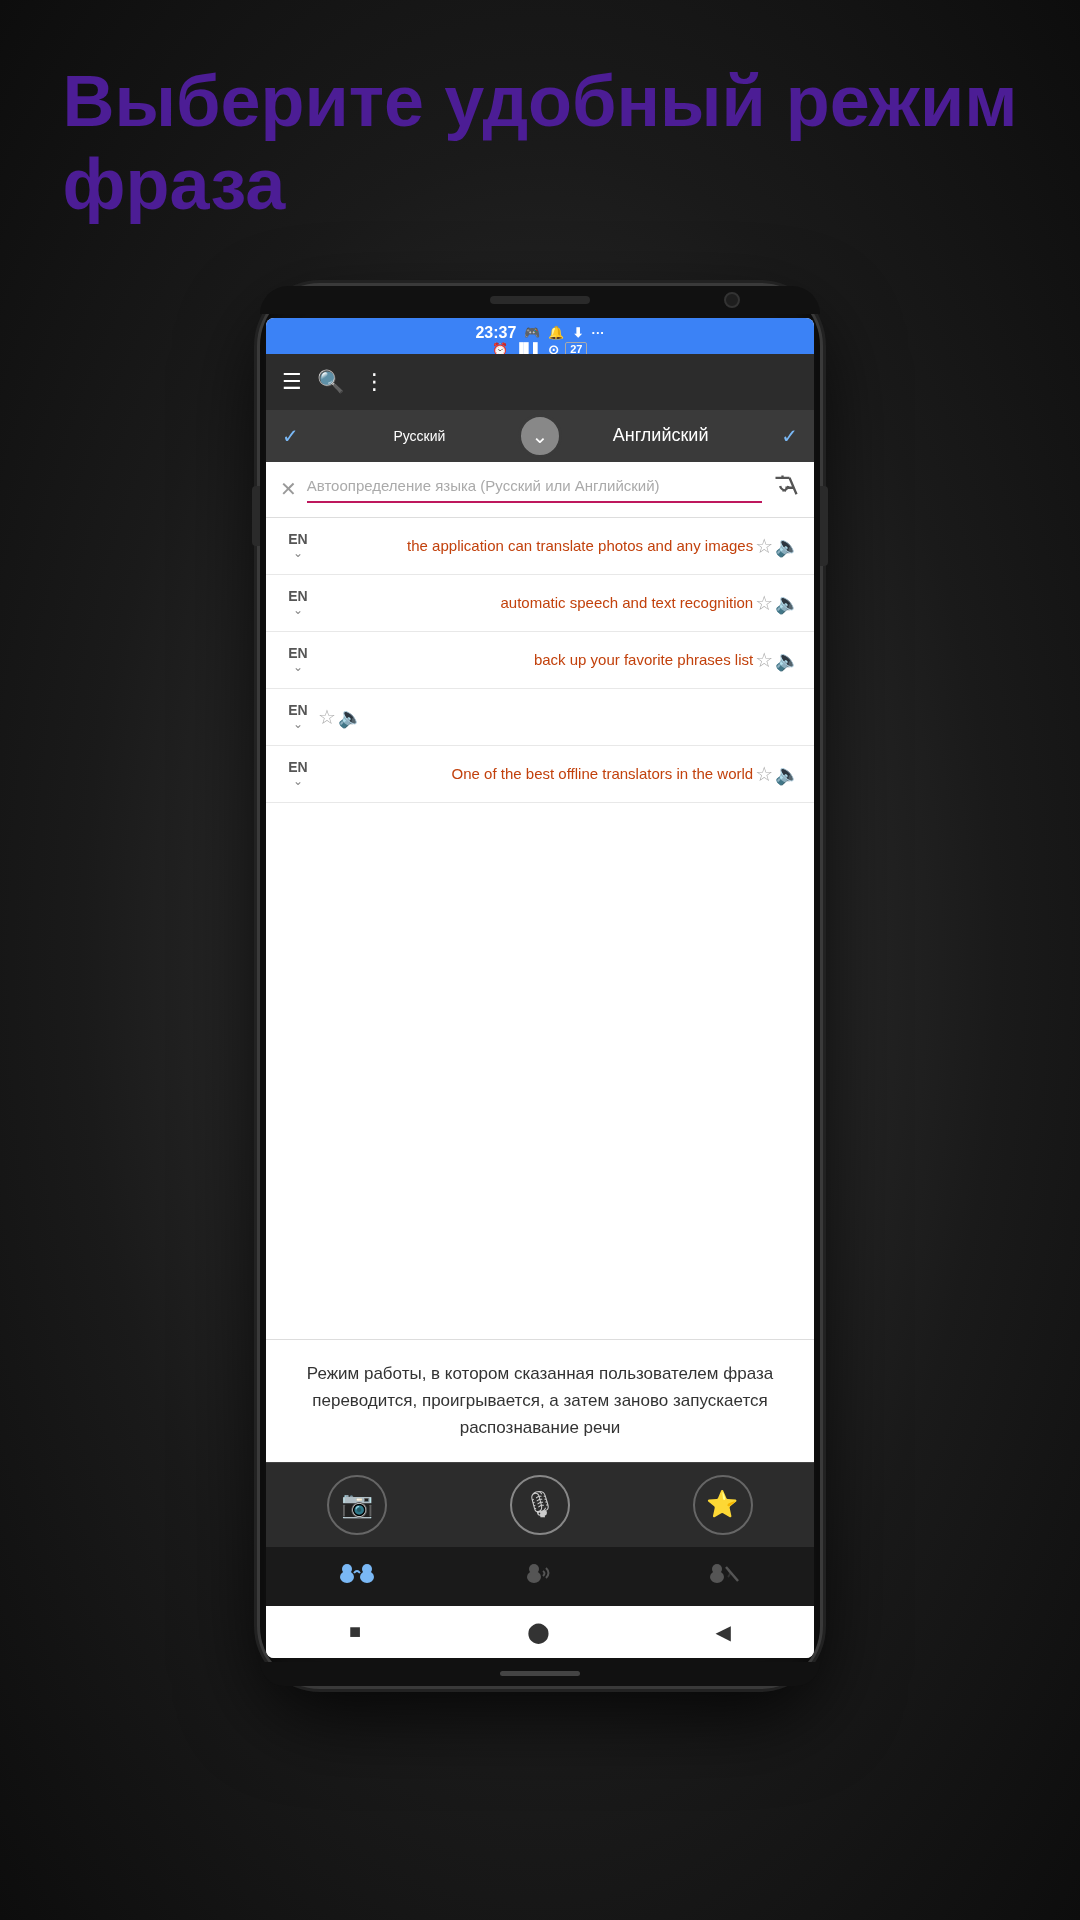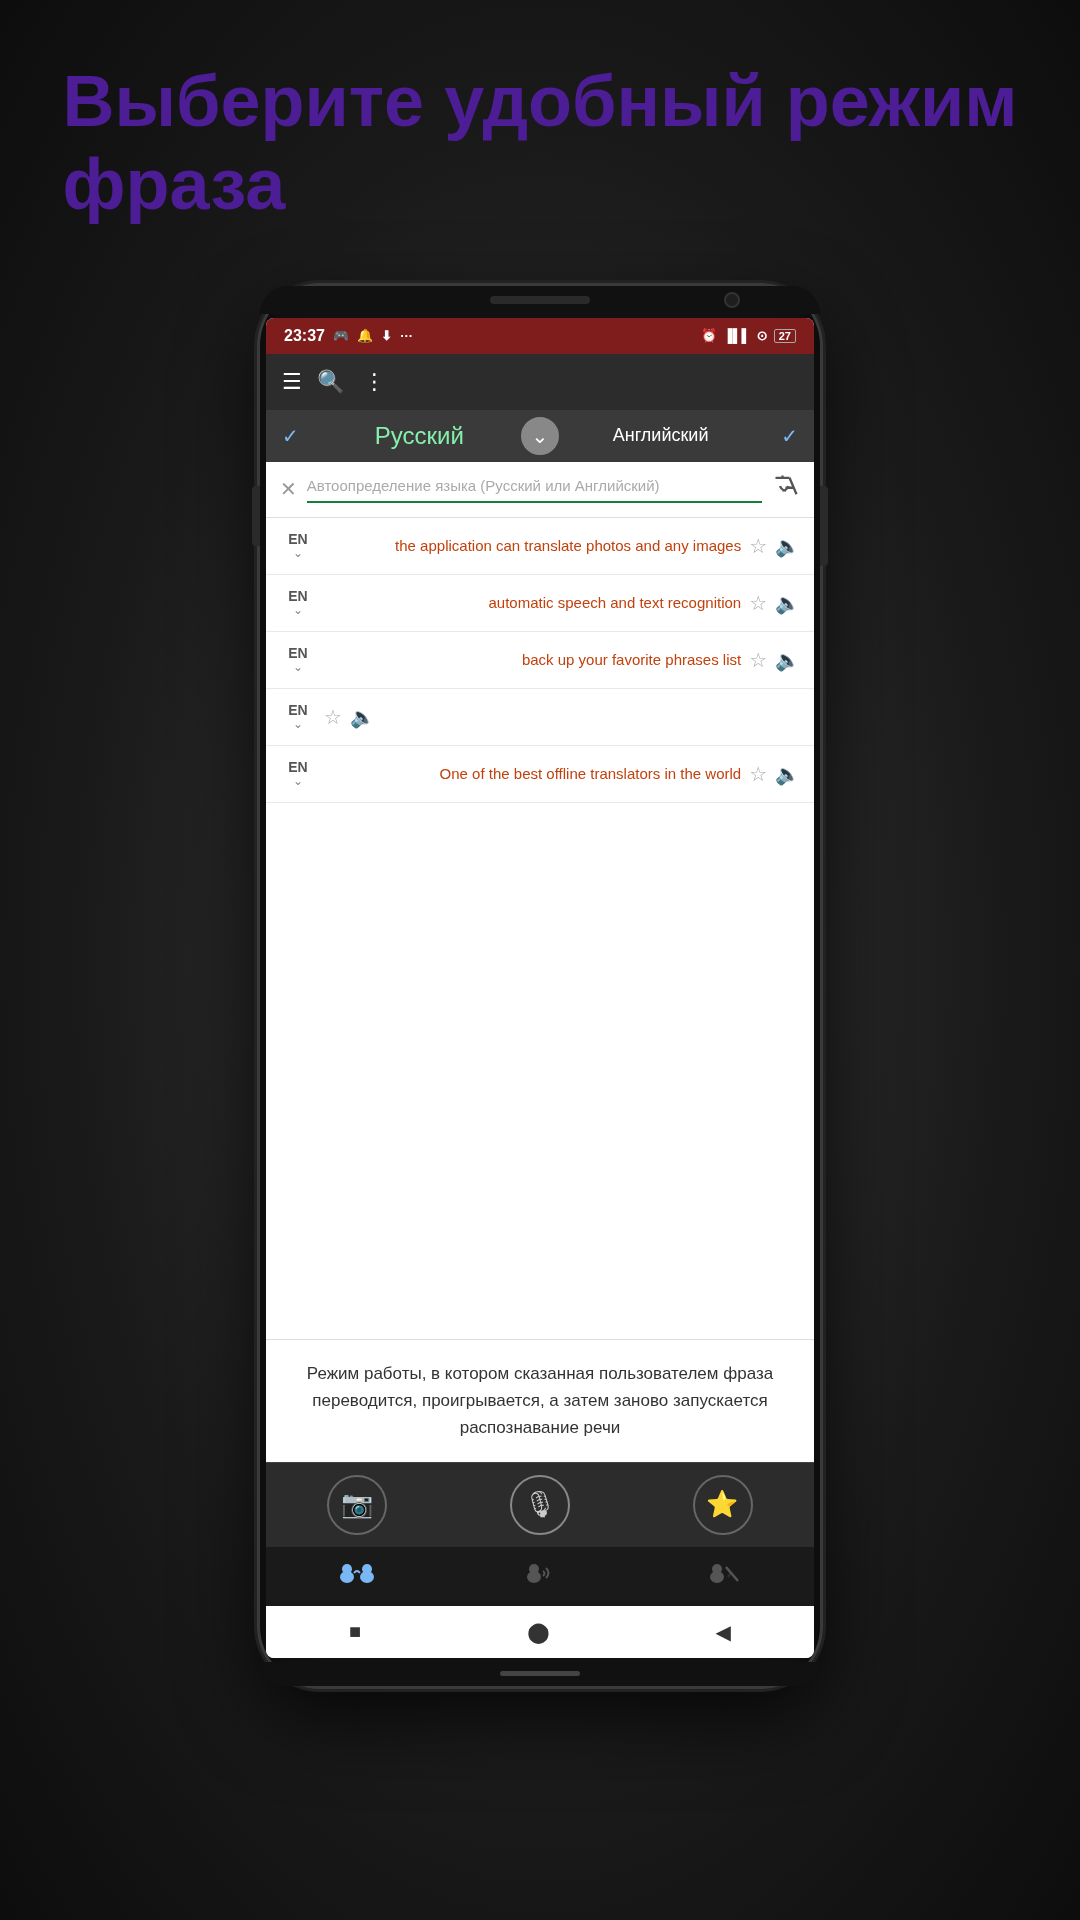--- a/index.html
+++ b/index.html
@@ -102,7 +102,7 @@
 
     
     .status-bar {
-      background: #7f1d1d;
+      background: #3b82f6;
       color: #ffffff;
       display: flex;
       justify-content: space-between;
@@ -111,6 +111,7 @@
       font-size: 16px;
       font-weight: 600;
       height: 36px;
+      flex-direction: column;
     }
     .status-left { display: flex; align-items: center; gap: 8px; }
     .status-right { display: flex; align-items: center; gap: 6px; font-size: 13px; }

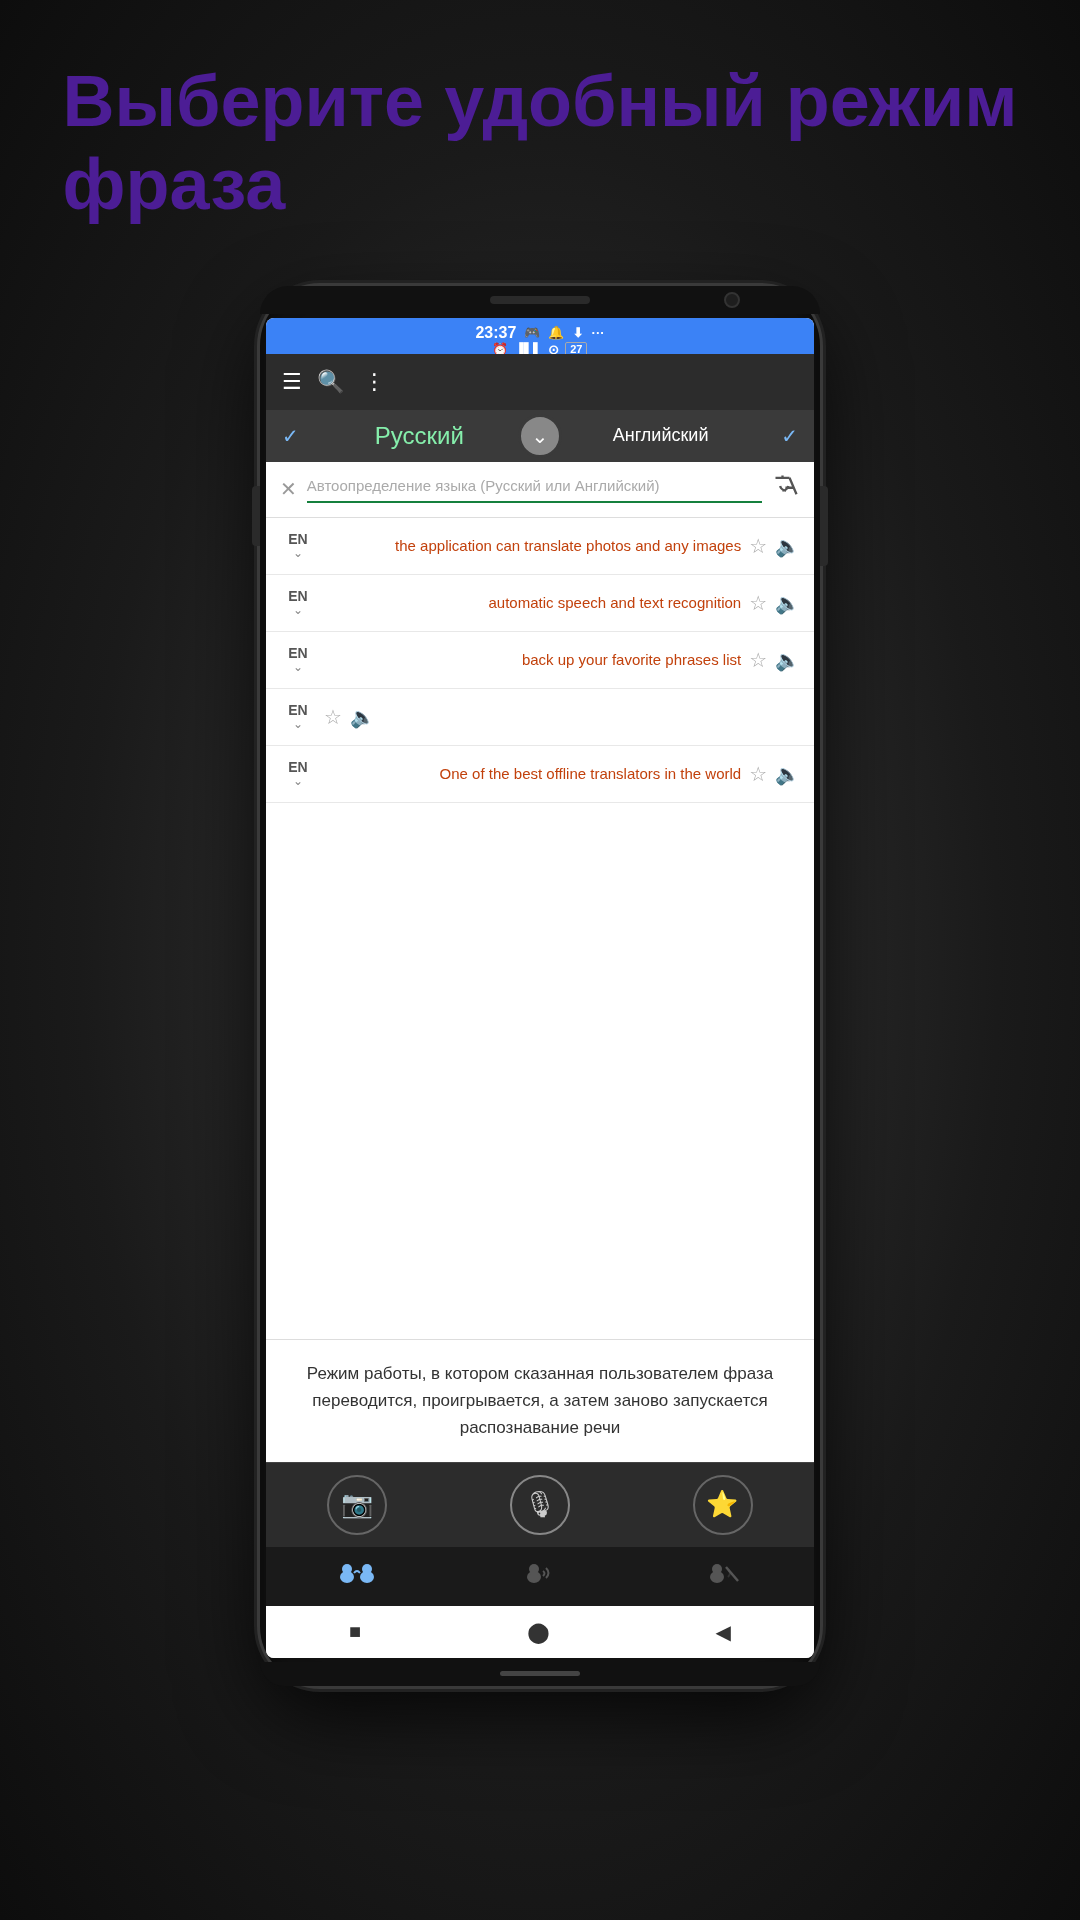--- a/index.html
+++ b/index.html
@@ -146,8 +146,8 @@
     .lang-left {
       flex: 1;
       text-align: center;
-      color: #86efac;
-      font-size: 24px;
+      color: #ffffff;
+      font-size: 14px;
     }
     .lang-swap-btn {
       width: 44px;

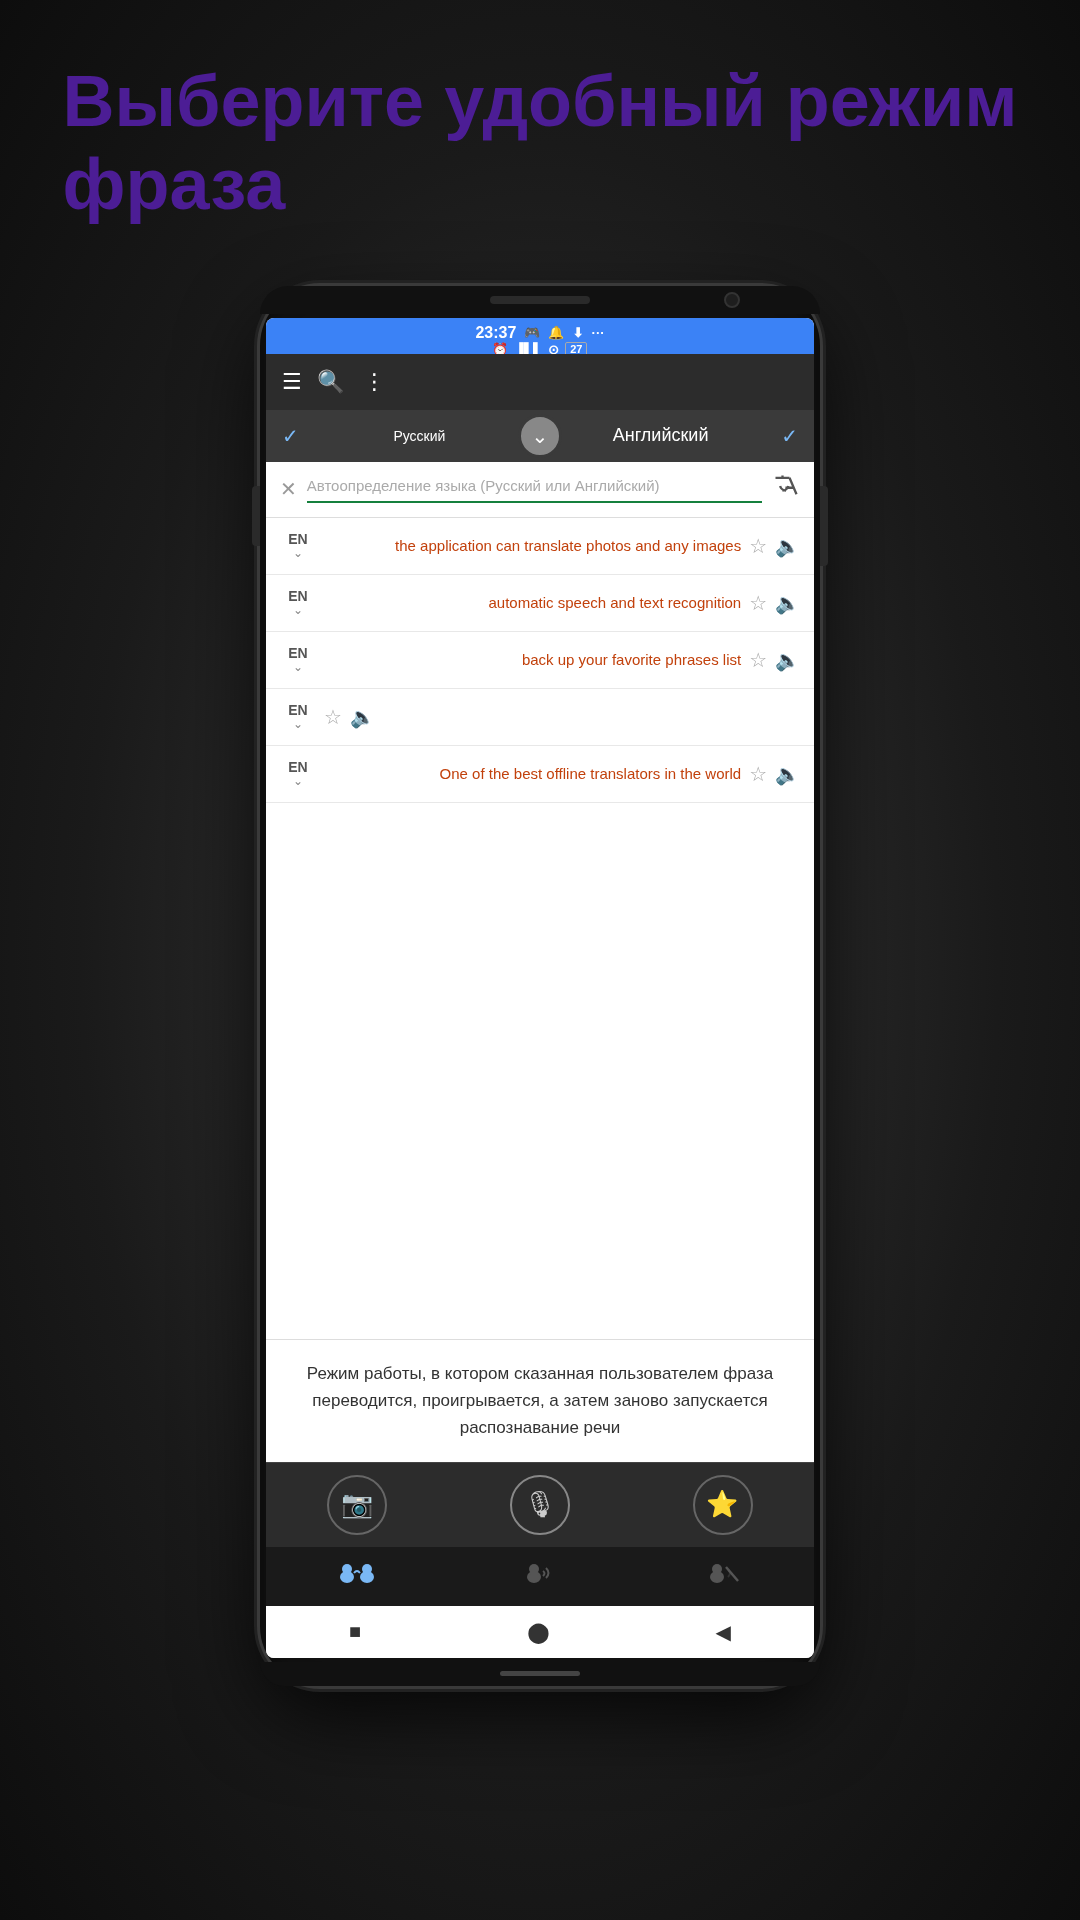--- a/index.html
+++ b/index.html
@@ -192,7 +192,7 @@
       flex: 1;
       font-size: 16px;
       color: #999;
-      border-bottom: 2px solid #15803d;
+      border-bottom: 2px solid #be185d;
       padding-bottom: 4px;
       line-height: 1.4;
     }

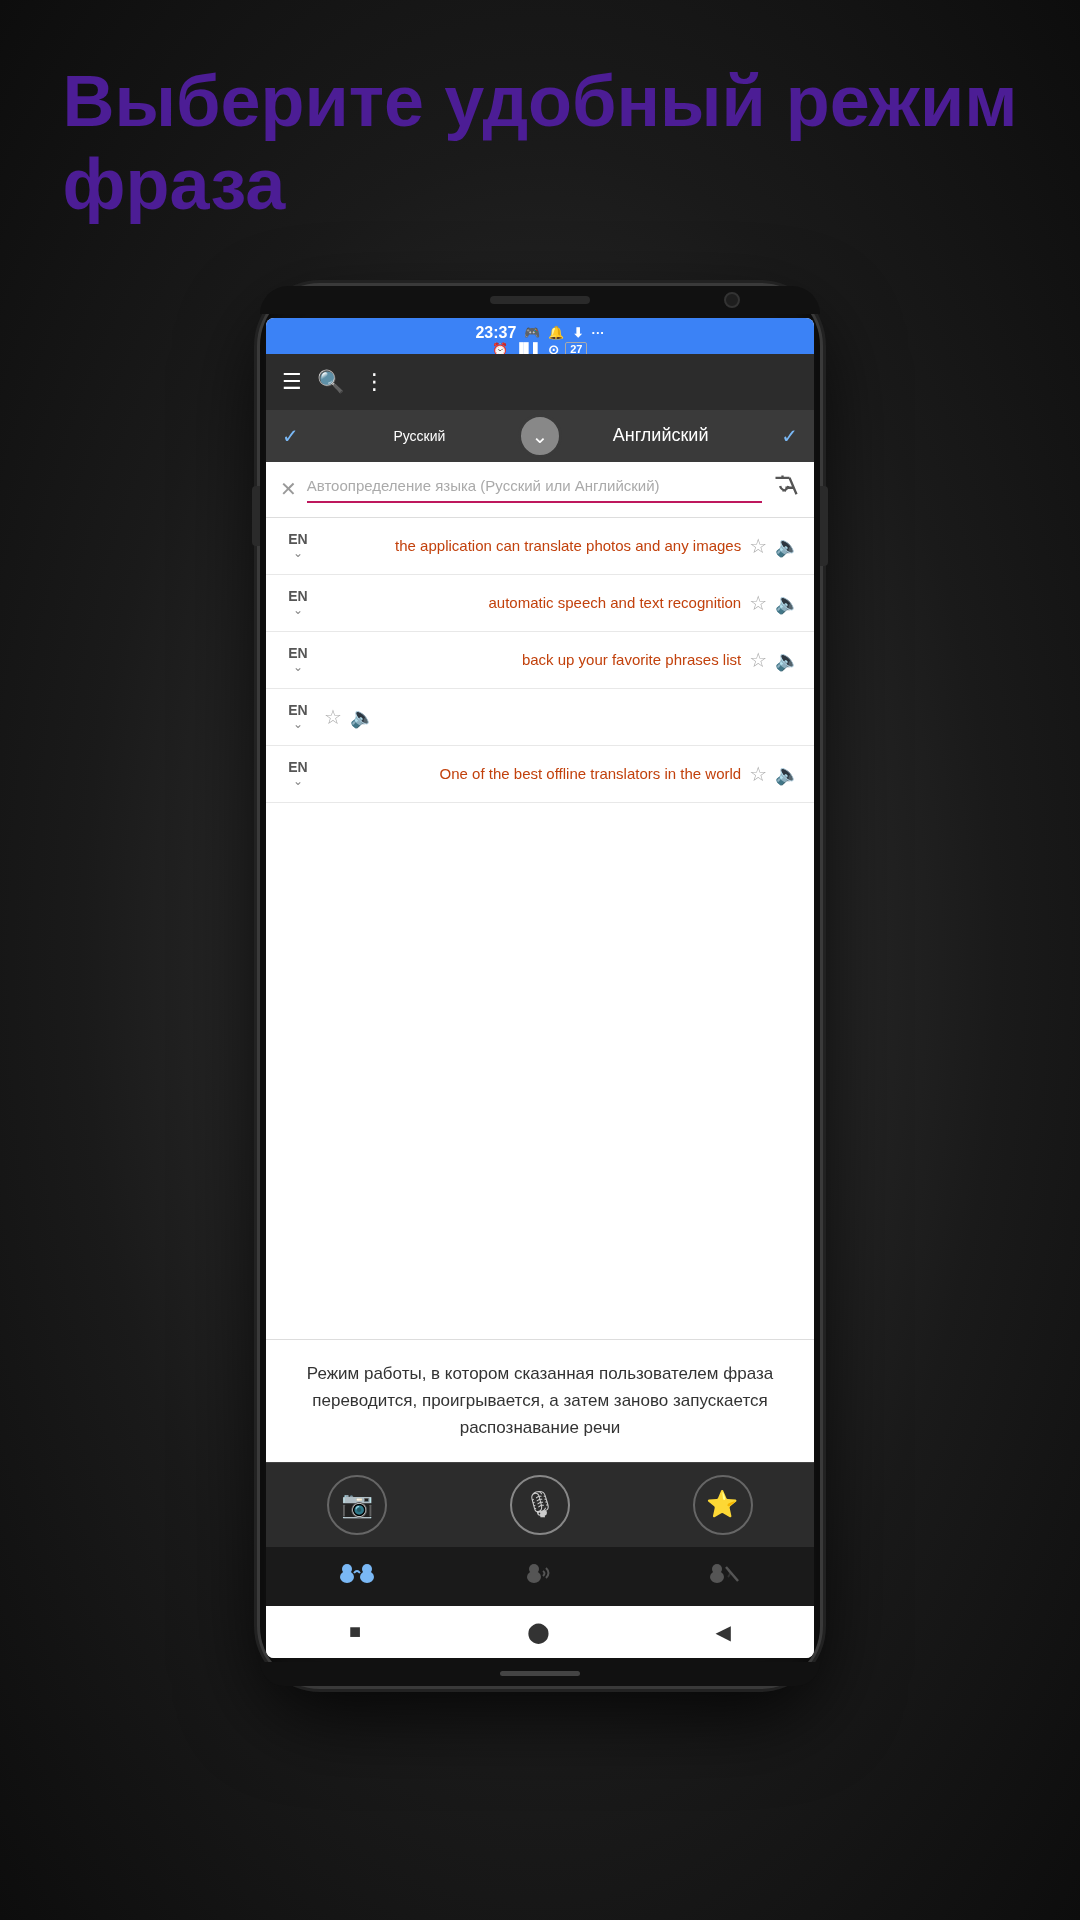--- a/index.html
+++ b/index.html
@@ -212,7 +212,7 @@
       align-items: center;
       padding: 14px 14px;
       border-bottom: 1px solid #e8e8e8;
-      gap: 8px;
+      gap: 2px;
     }
     .lang-badge {
       display: flex;

